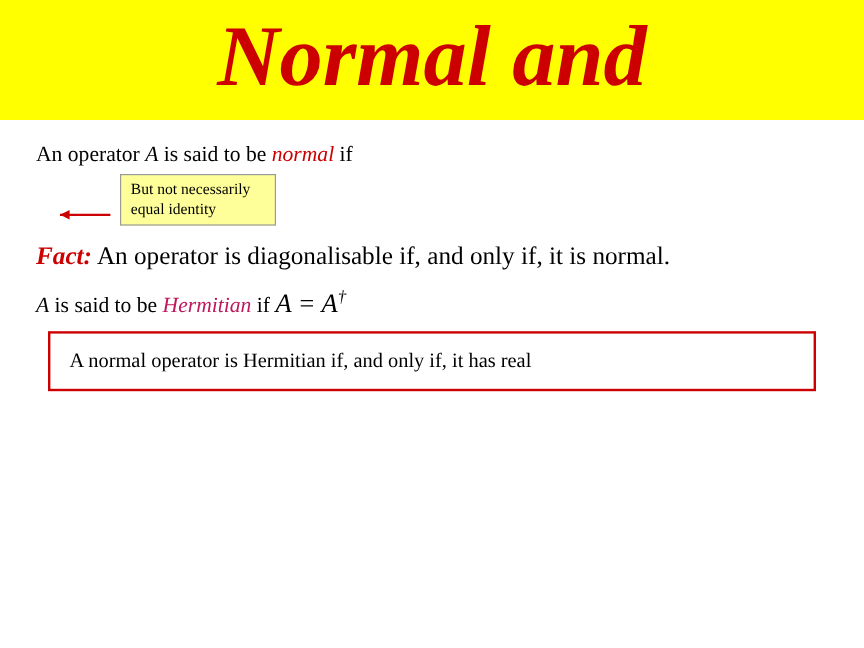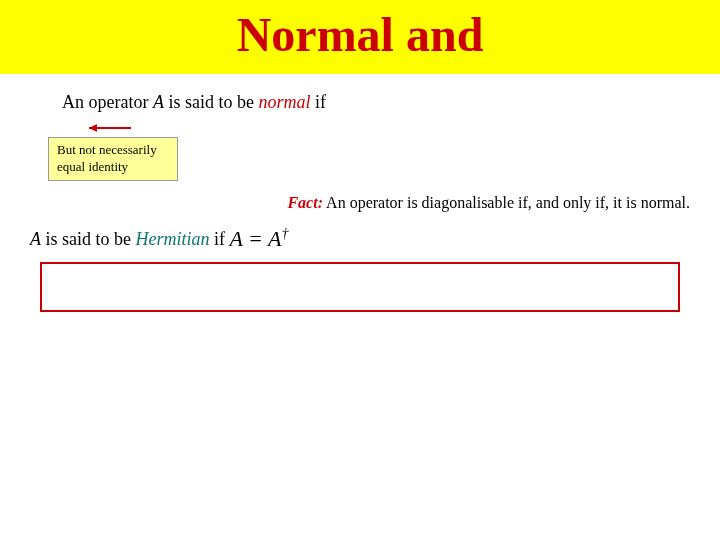--- a/index.html
+++ b/index.html
@@ -21,10 +21,11 @@
 
     .header h1 {
       color: #cc0000;
-      font-size: 48px;
+      font-size: 72px;
       font-weight: bold;
       line-height: 1.05;
       font-family: 'Times New Roman', Times, serif;
+      font-style: italic;
     }
 
     .content {

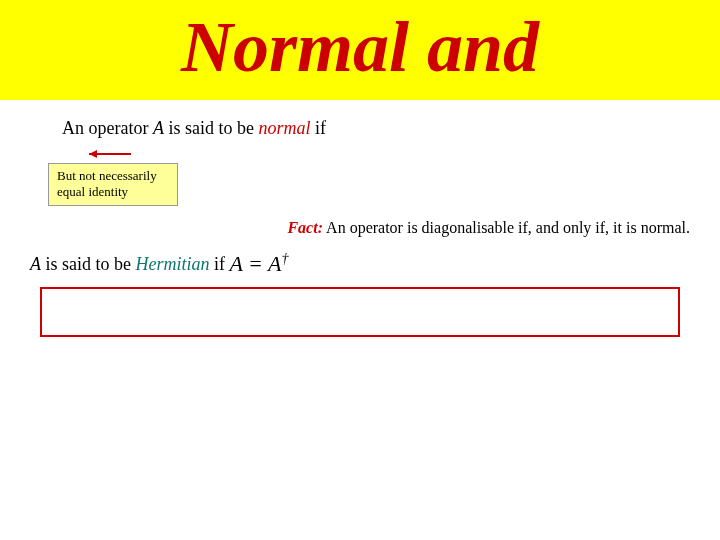--- a/index.html
+++ b/index.html
@@ -37,7 +37,6 @@
     .line1 {
       margin-bottom: 6px;
       font-size: 18px;
-      margin-left: 32px;
     }
 
     .normal-word {

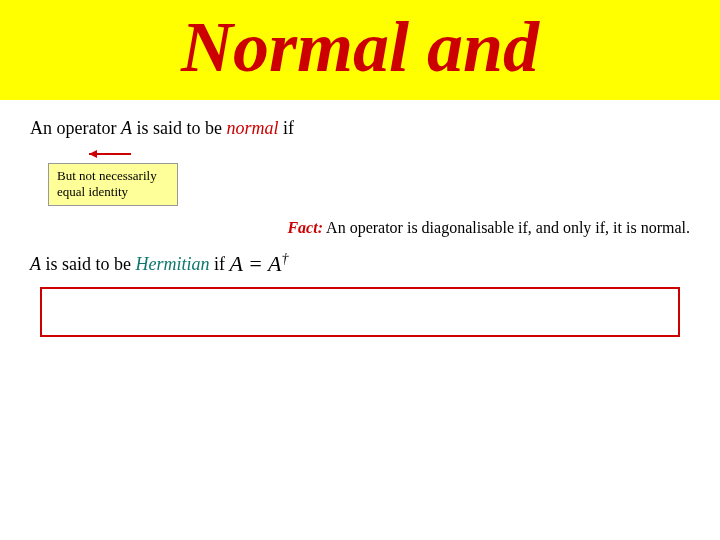--- a/index.html
+++ b/index.html
@@ -69,9 +69,8 @@
 
     .arrow-callout {
       display: flex;
-      align-items: center;
+      align-items: flex-end;
       margin-left: 18px;
-      flex-direction: column;
     }
 
     .arrow-svg {

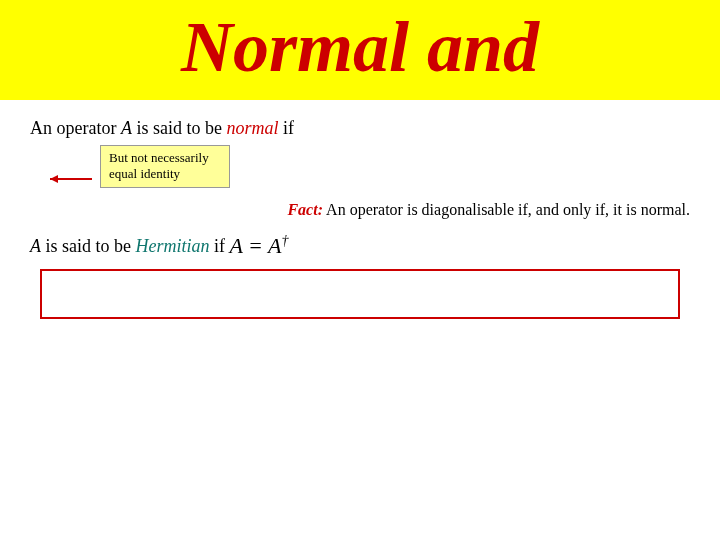--- a/index.html
+++ b/index.html
@@ -89,9 +89,8 @@
 
     .fact-line {
       margin: 10px 0 10px 0;
-      font-size: 16px;
+      font-size: 21px;
       line-height: 1.5;
-      text-align: right;
     }
 
     .fact-bold {

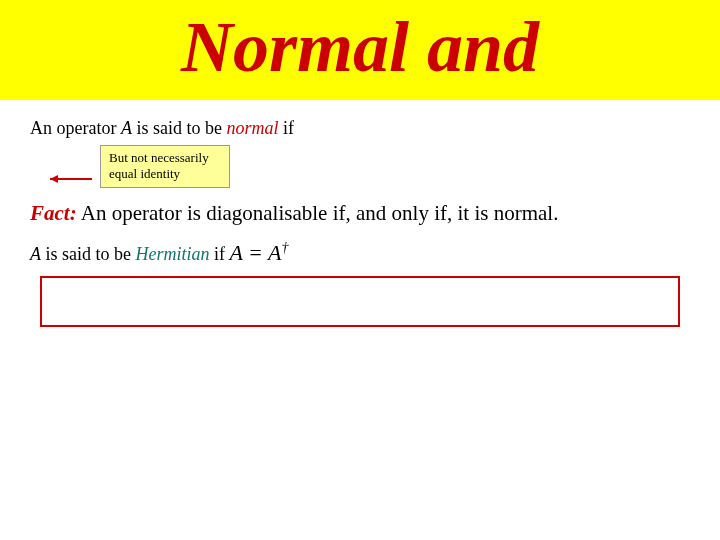--- a/index.html
+++ b/index.html
@@ -105,7 +105,7 @@
     }
 
     .hermitian-word {
-      color: #0f766e;
+      color: #be185d;
       font-style: italic;
     }
 

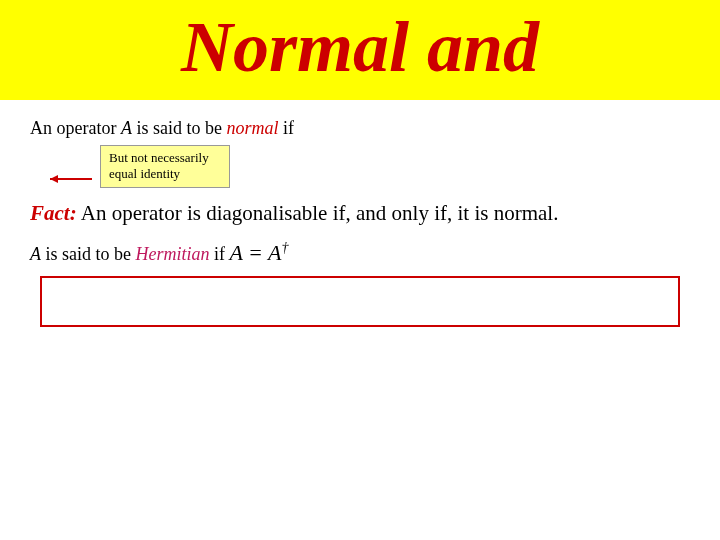--- a/index.html
+++ b/index.html
@@ -155,7 +155,7 @@
   </div>
 
   <div class="bottom-box">
-    <br>
+    <span>A normal operator is Hermitian if, and only if, it has real</span><br>
   </div>
 
 </div>

